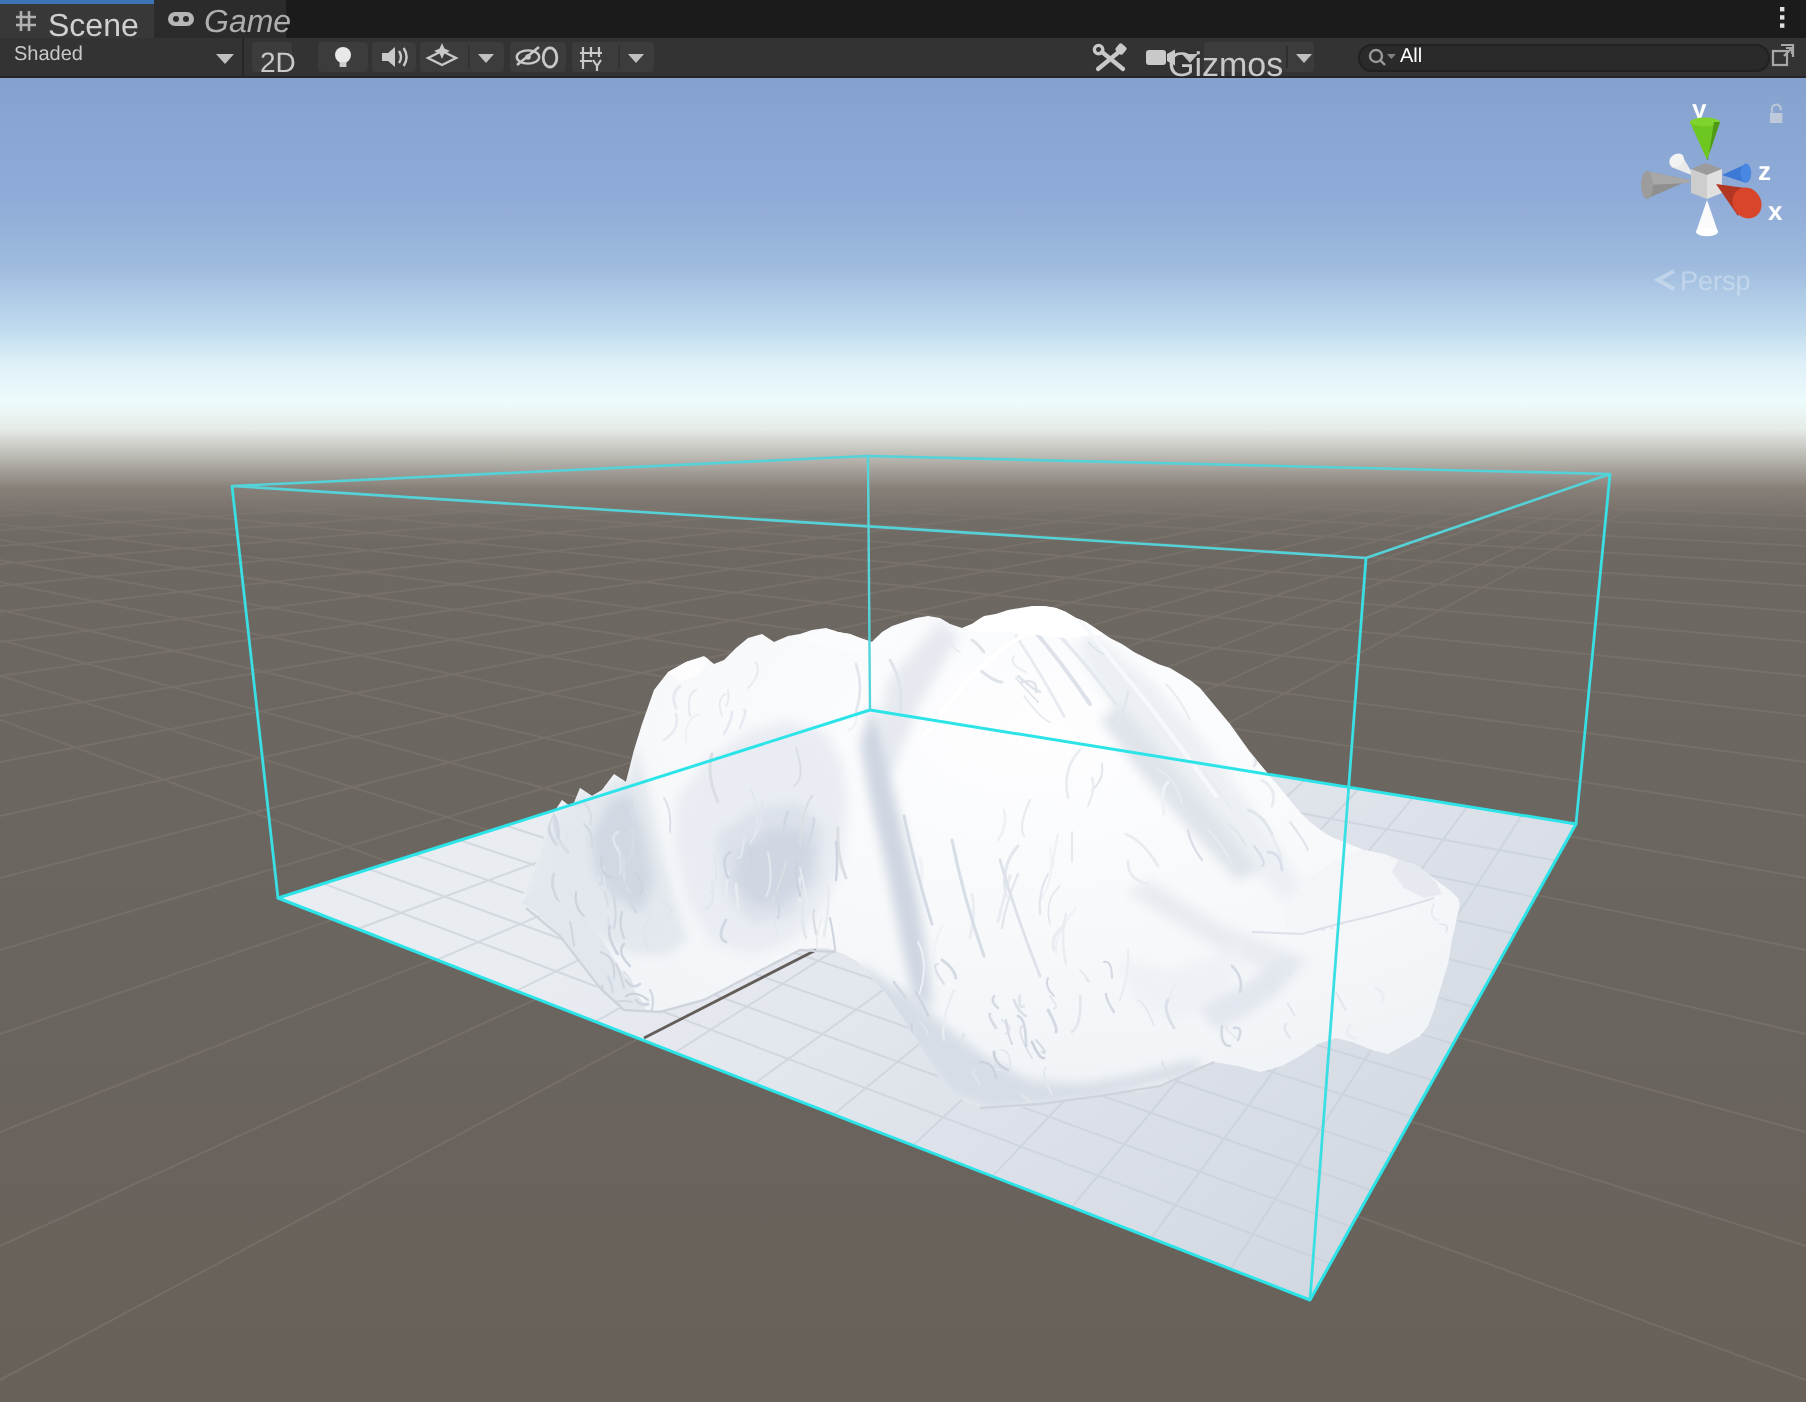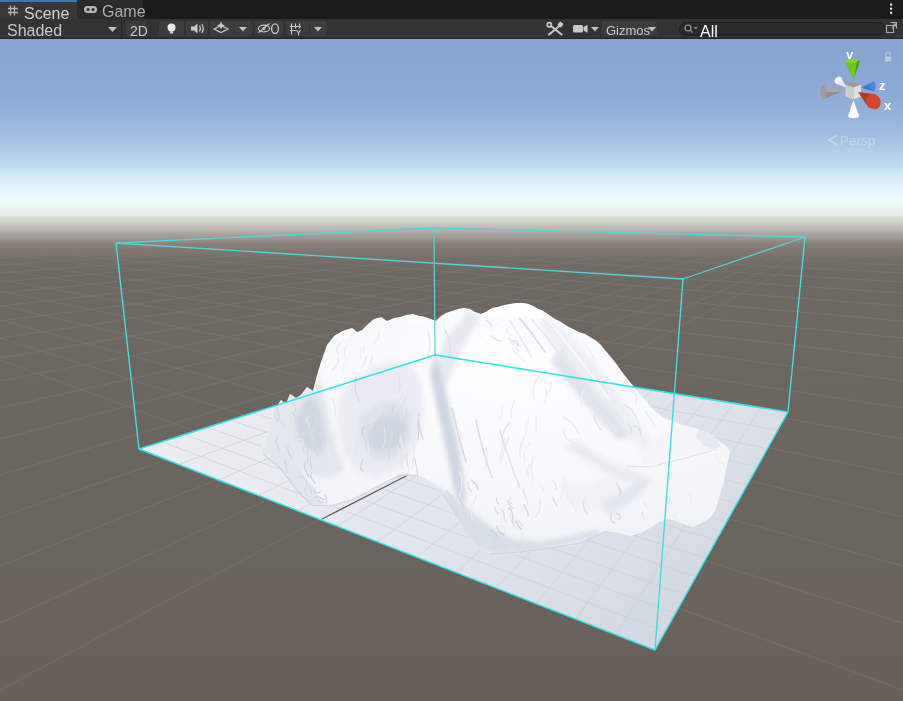--- a/index.html
+++ b/index.html
@@ -7,7 +7,7 @@
 #tabbar{position:absolute;left:0;top:0;width:903px;height:19px;background:#1b1b1b;}
 .tab{position:absolute;top:0;height:19px;font-size:16px;color:#d0d0d0;}
 #tab-scene{left:0;width:77px;background:#383838;border-top:2px solid #3d74b4;box-sizing:border-box;}
-#tab-game{left:77px;width:66px;background:#2b2b2b;color:#aeaeae;}
+#tab-game{left:77px;width:66px;background:#2b2b2b;color:#aeaeae;font-style:italic;}
 .tab span{position:absolute;top:3px;}
 #toolbar{position:absolute;left:0;top:19px;width:903px;height:20px;background:#333333;border-bottom:1px solid #262626;box-sizing:border-box;}
 .btn{position:absolute;top:2px;height:15px;background:#3c3c3c;border-radius:2px;}

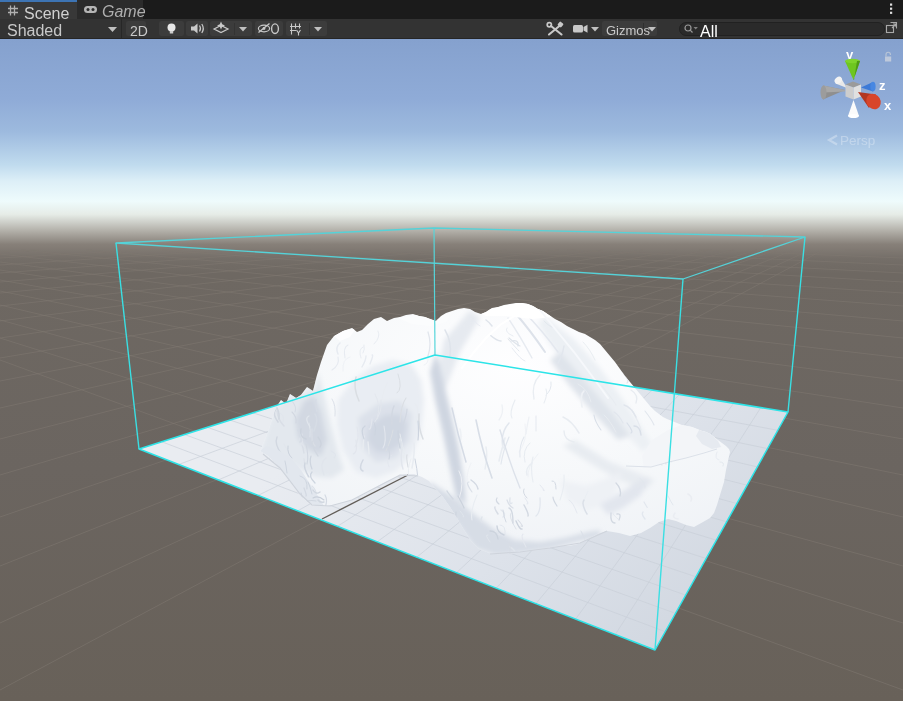--- a/index.html
+++ b/index.html
@@ -12,7 +12,7 @@
 #toolbar{position:absolute;left:0;top:19px;width:903px;height:20px;background:#333333;border-bottom:1px solid #262626;box-sizing:border-box;}
 .btn{position:absolute;top:2px;height:15px;background:#3c3c3c;border-radius:2px;}
 #scene{position:absolute;left:0;top:39px;}
-.tbtext{position:absolute;font-size:16px;color:#c9c9c9;}
+.tbtext{position:absolute;font-size:10px;color:#c9c9c9;}
 </style>
 </head>
 <body>

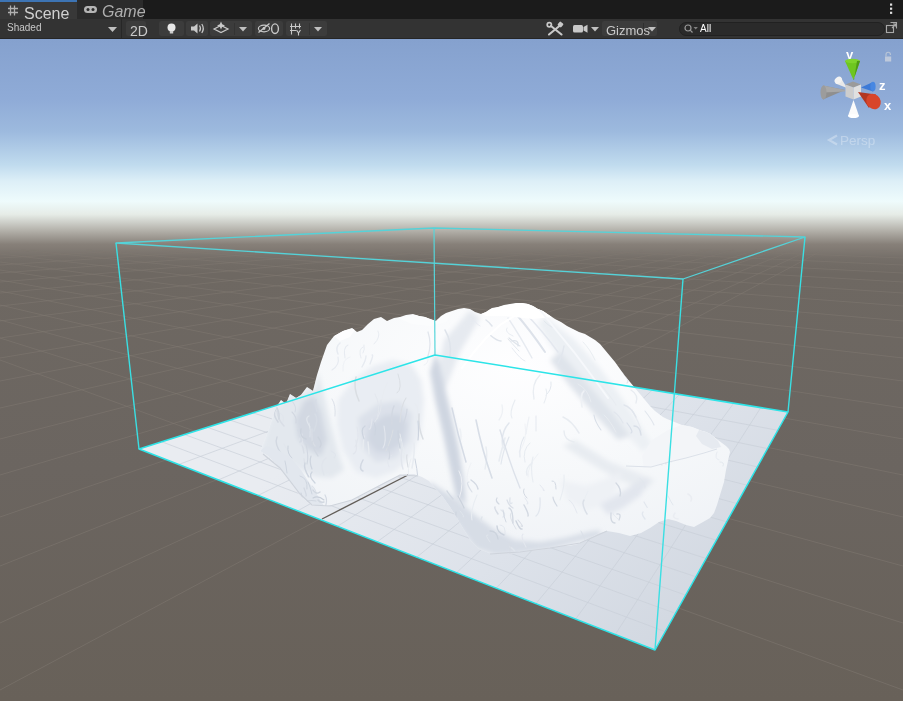--- a/index.html
+++ b/index.html
@@ -97,7 +97,7 @@
       <path d="M20 8l4 4.5 4-4.5z" fill="#c0c0c0"></path>
     </svg>
     <div class="btn" style="left:602px;width:55px"></div>
-    <div class="tbtext" style="left:606px;top:4px;font-size:13px">Gizmos</div>
+    <div class="tbtext" style="left:584px;top:4px;font-size:17px">Gizmos</div>
     <div style="position:absolute;left:643px;top:4px;width:1px;height:11px;background:#2e2e2e"></div>
     <svg width="14" height="20" style="position:absolute;left:646px;top:0">
         <path d="M2 8l4 4.5L10 8z" fill="#c0c0c0"></path>

